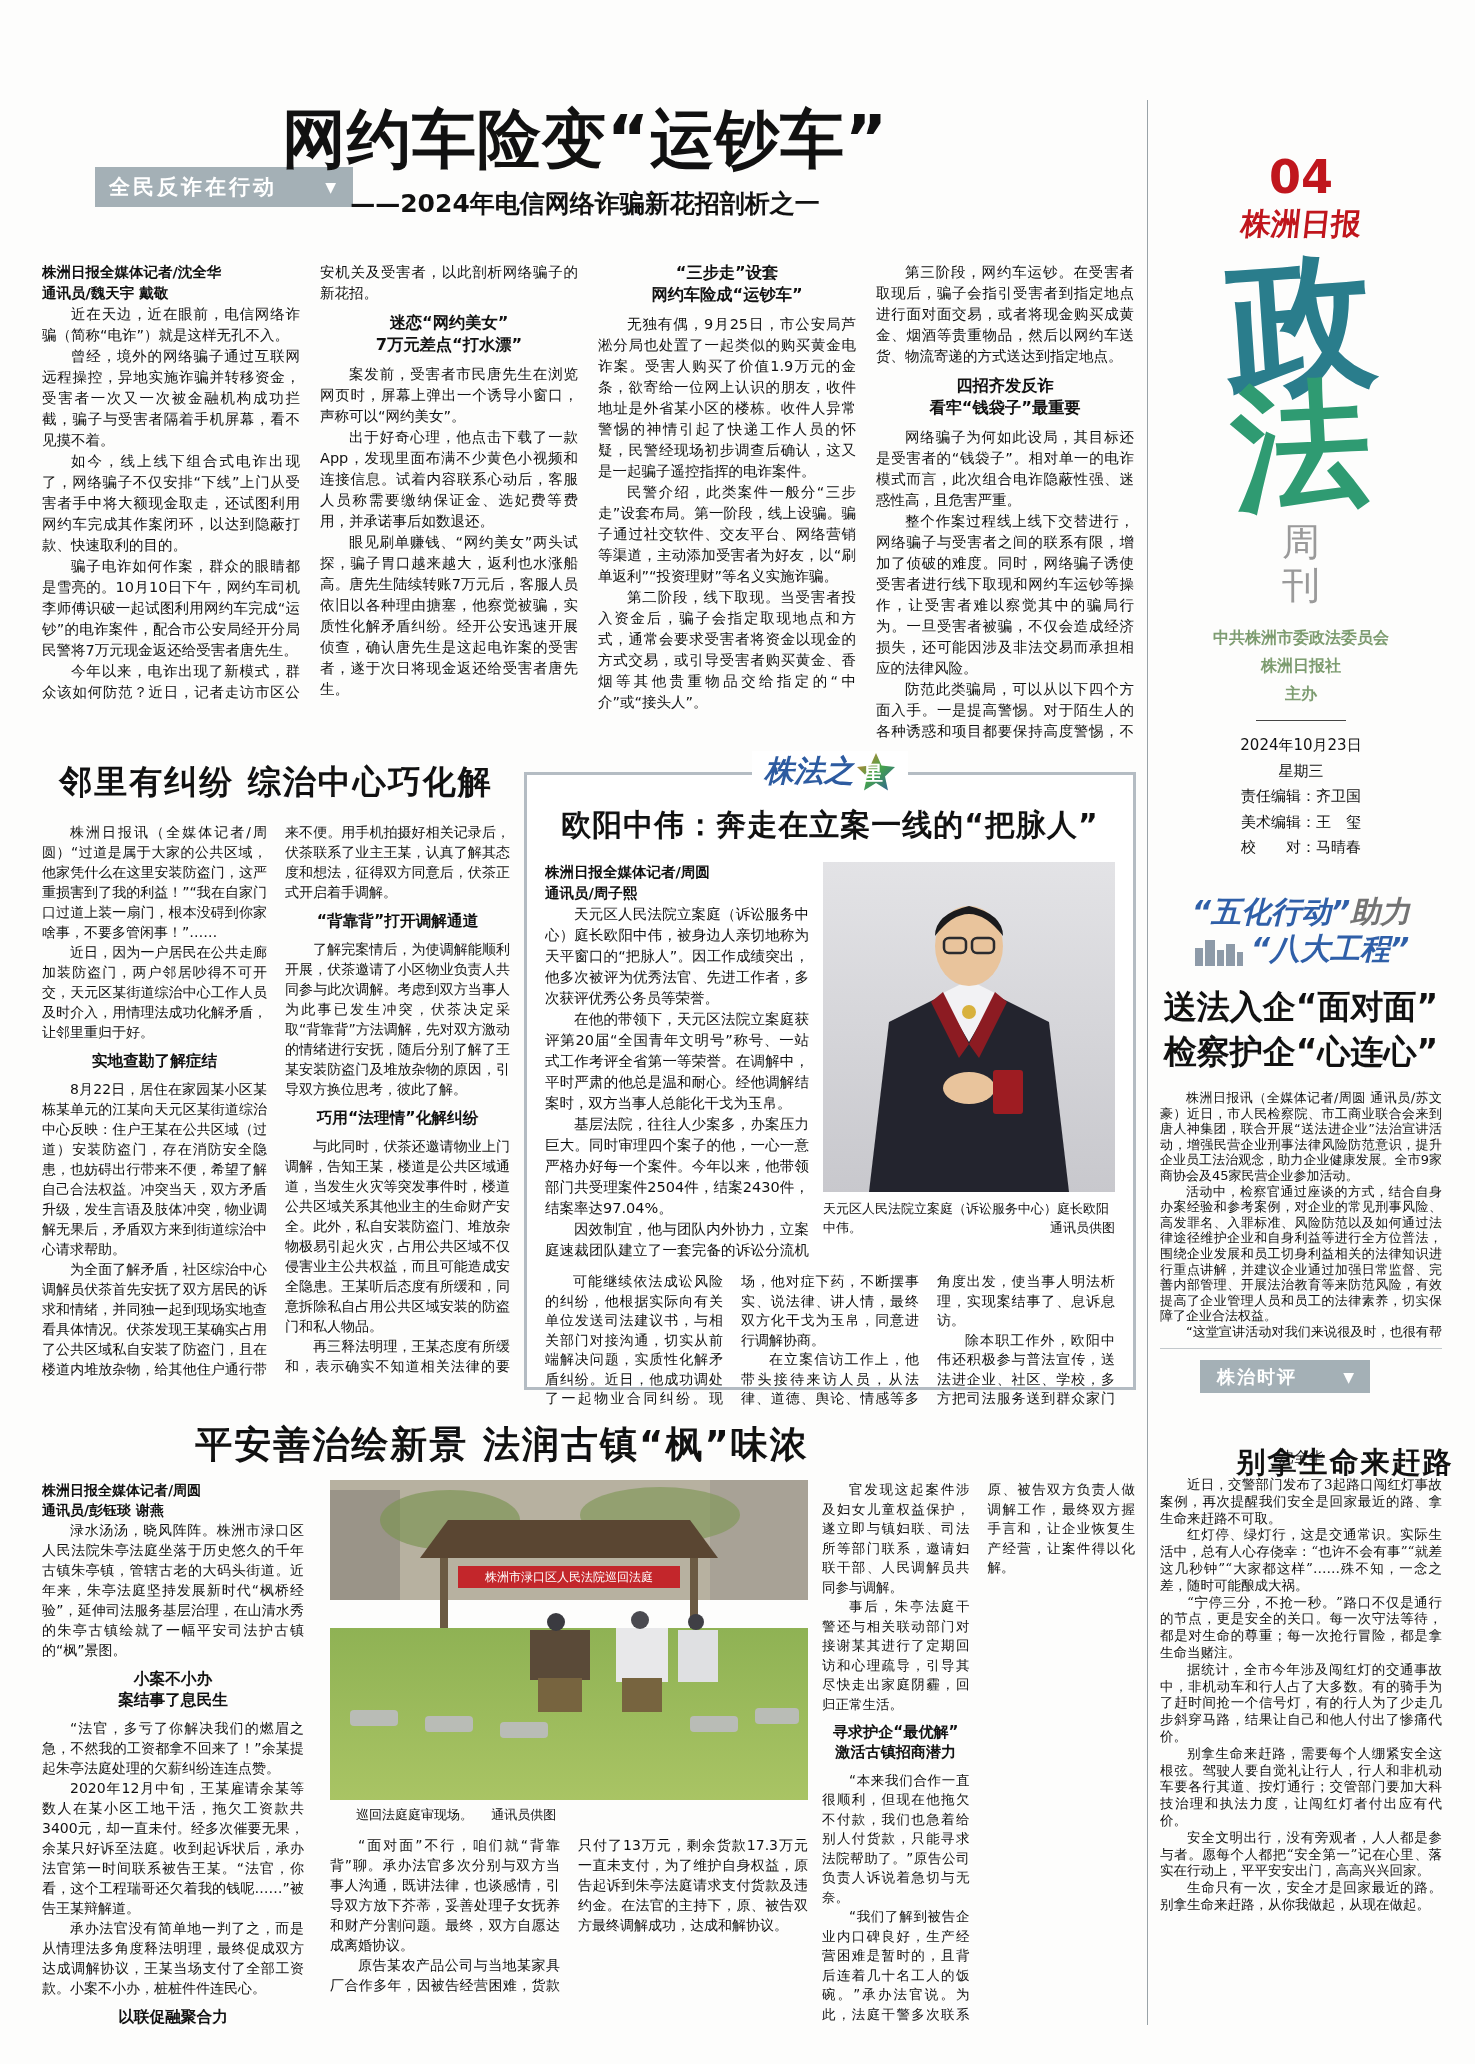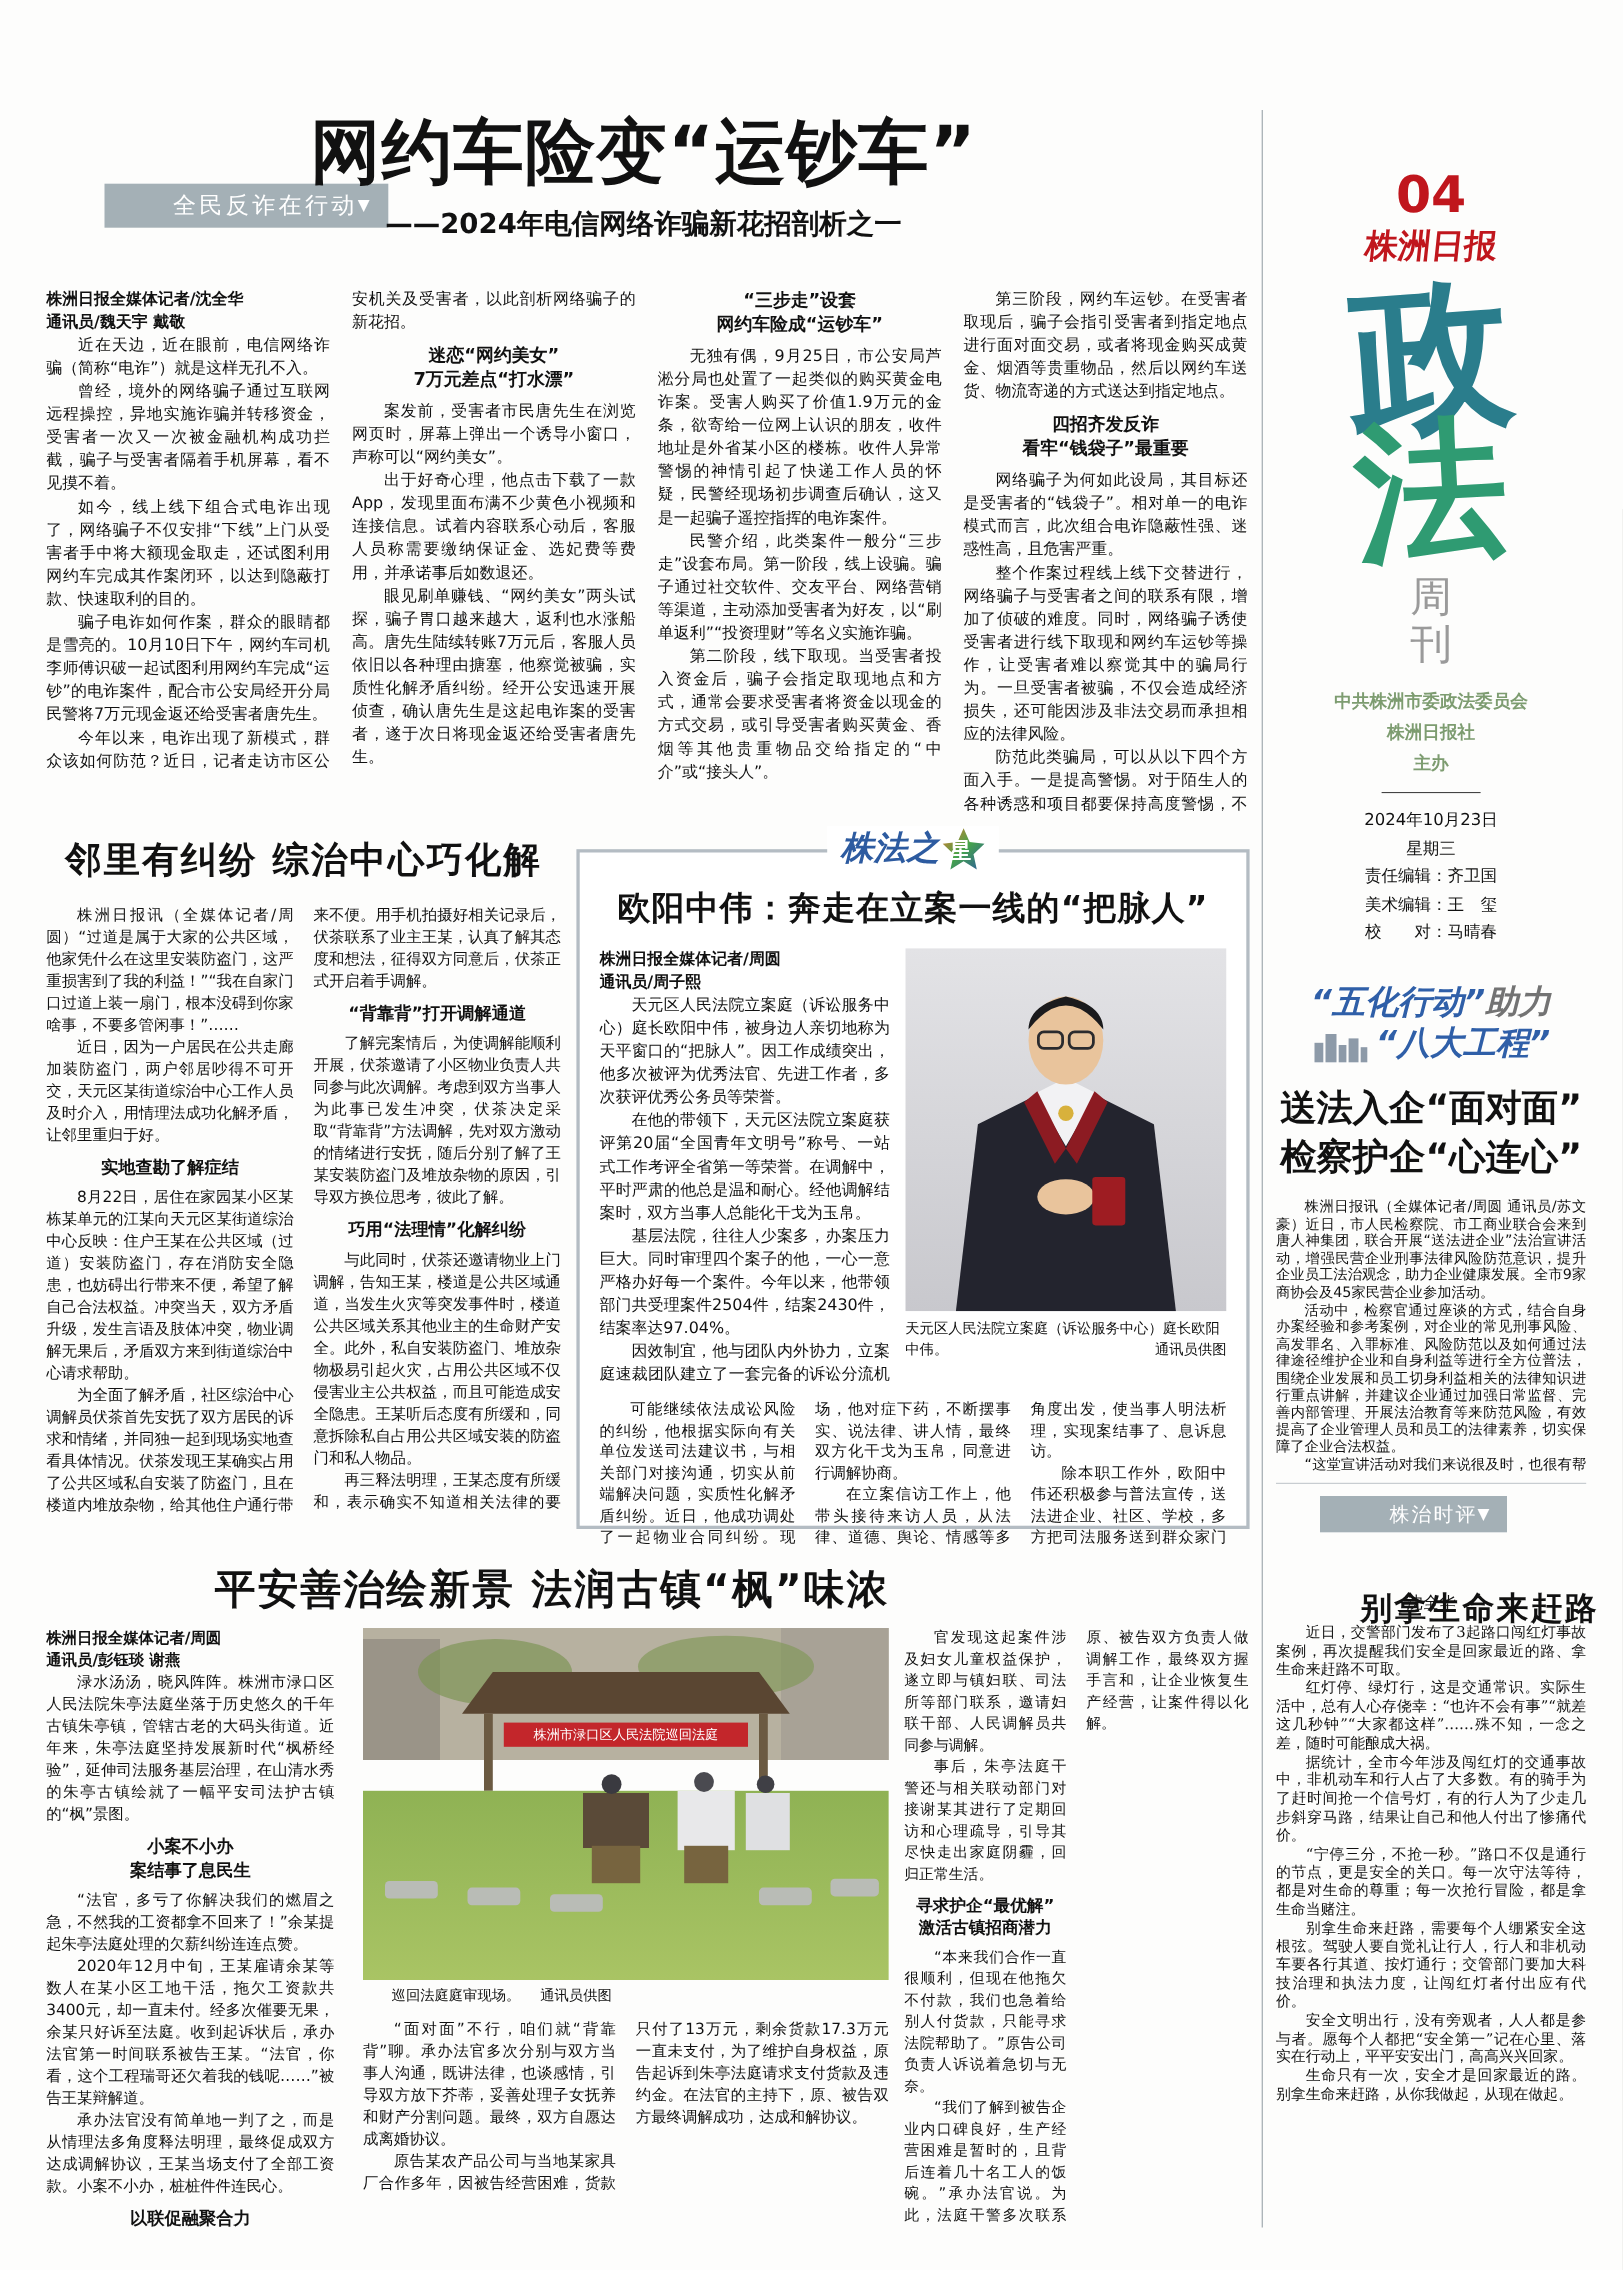--- a/index.html
+++ b/index.html
@@ -13,8 +13,8 @@
   .cols4{column-count:4;column-gap:20px;column-fill:auto;}
   .cols3{column-count:3;column-gap:18px;column-fill:auto;}
   .cols2{column-count:2;column-gap:18px;column-fill:auto;}
-  .tagbox{display:flex;align-items:center;justify-content:flex-end;background:#a4b0b6;color:#fff;
-          font-weight:normal;padding:0 14px;box-sizing:border-box;}
+  .tagbox{display:flex;align-items:center;justify-content:space-between;background:#a4b0b6;color:#fff;
+          font-weight:bold;padding:0 14px;box-sizing:border-box;}
   .tri{font-size:14px;color:#fff;}
   .headline-main{font-size:64px;font-weight:900;letter-spacing:1px;text-align:center;line-height:1.05;}
   .headline-sub{font-size:25px;font-weight:600;text-align:center;margin-top:14px;}

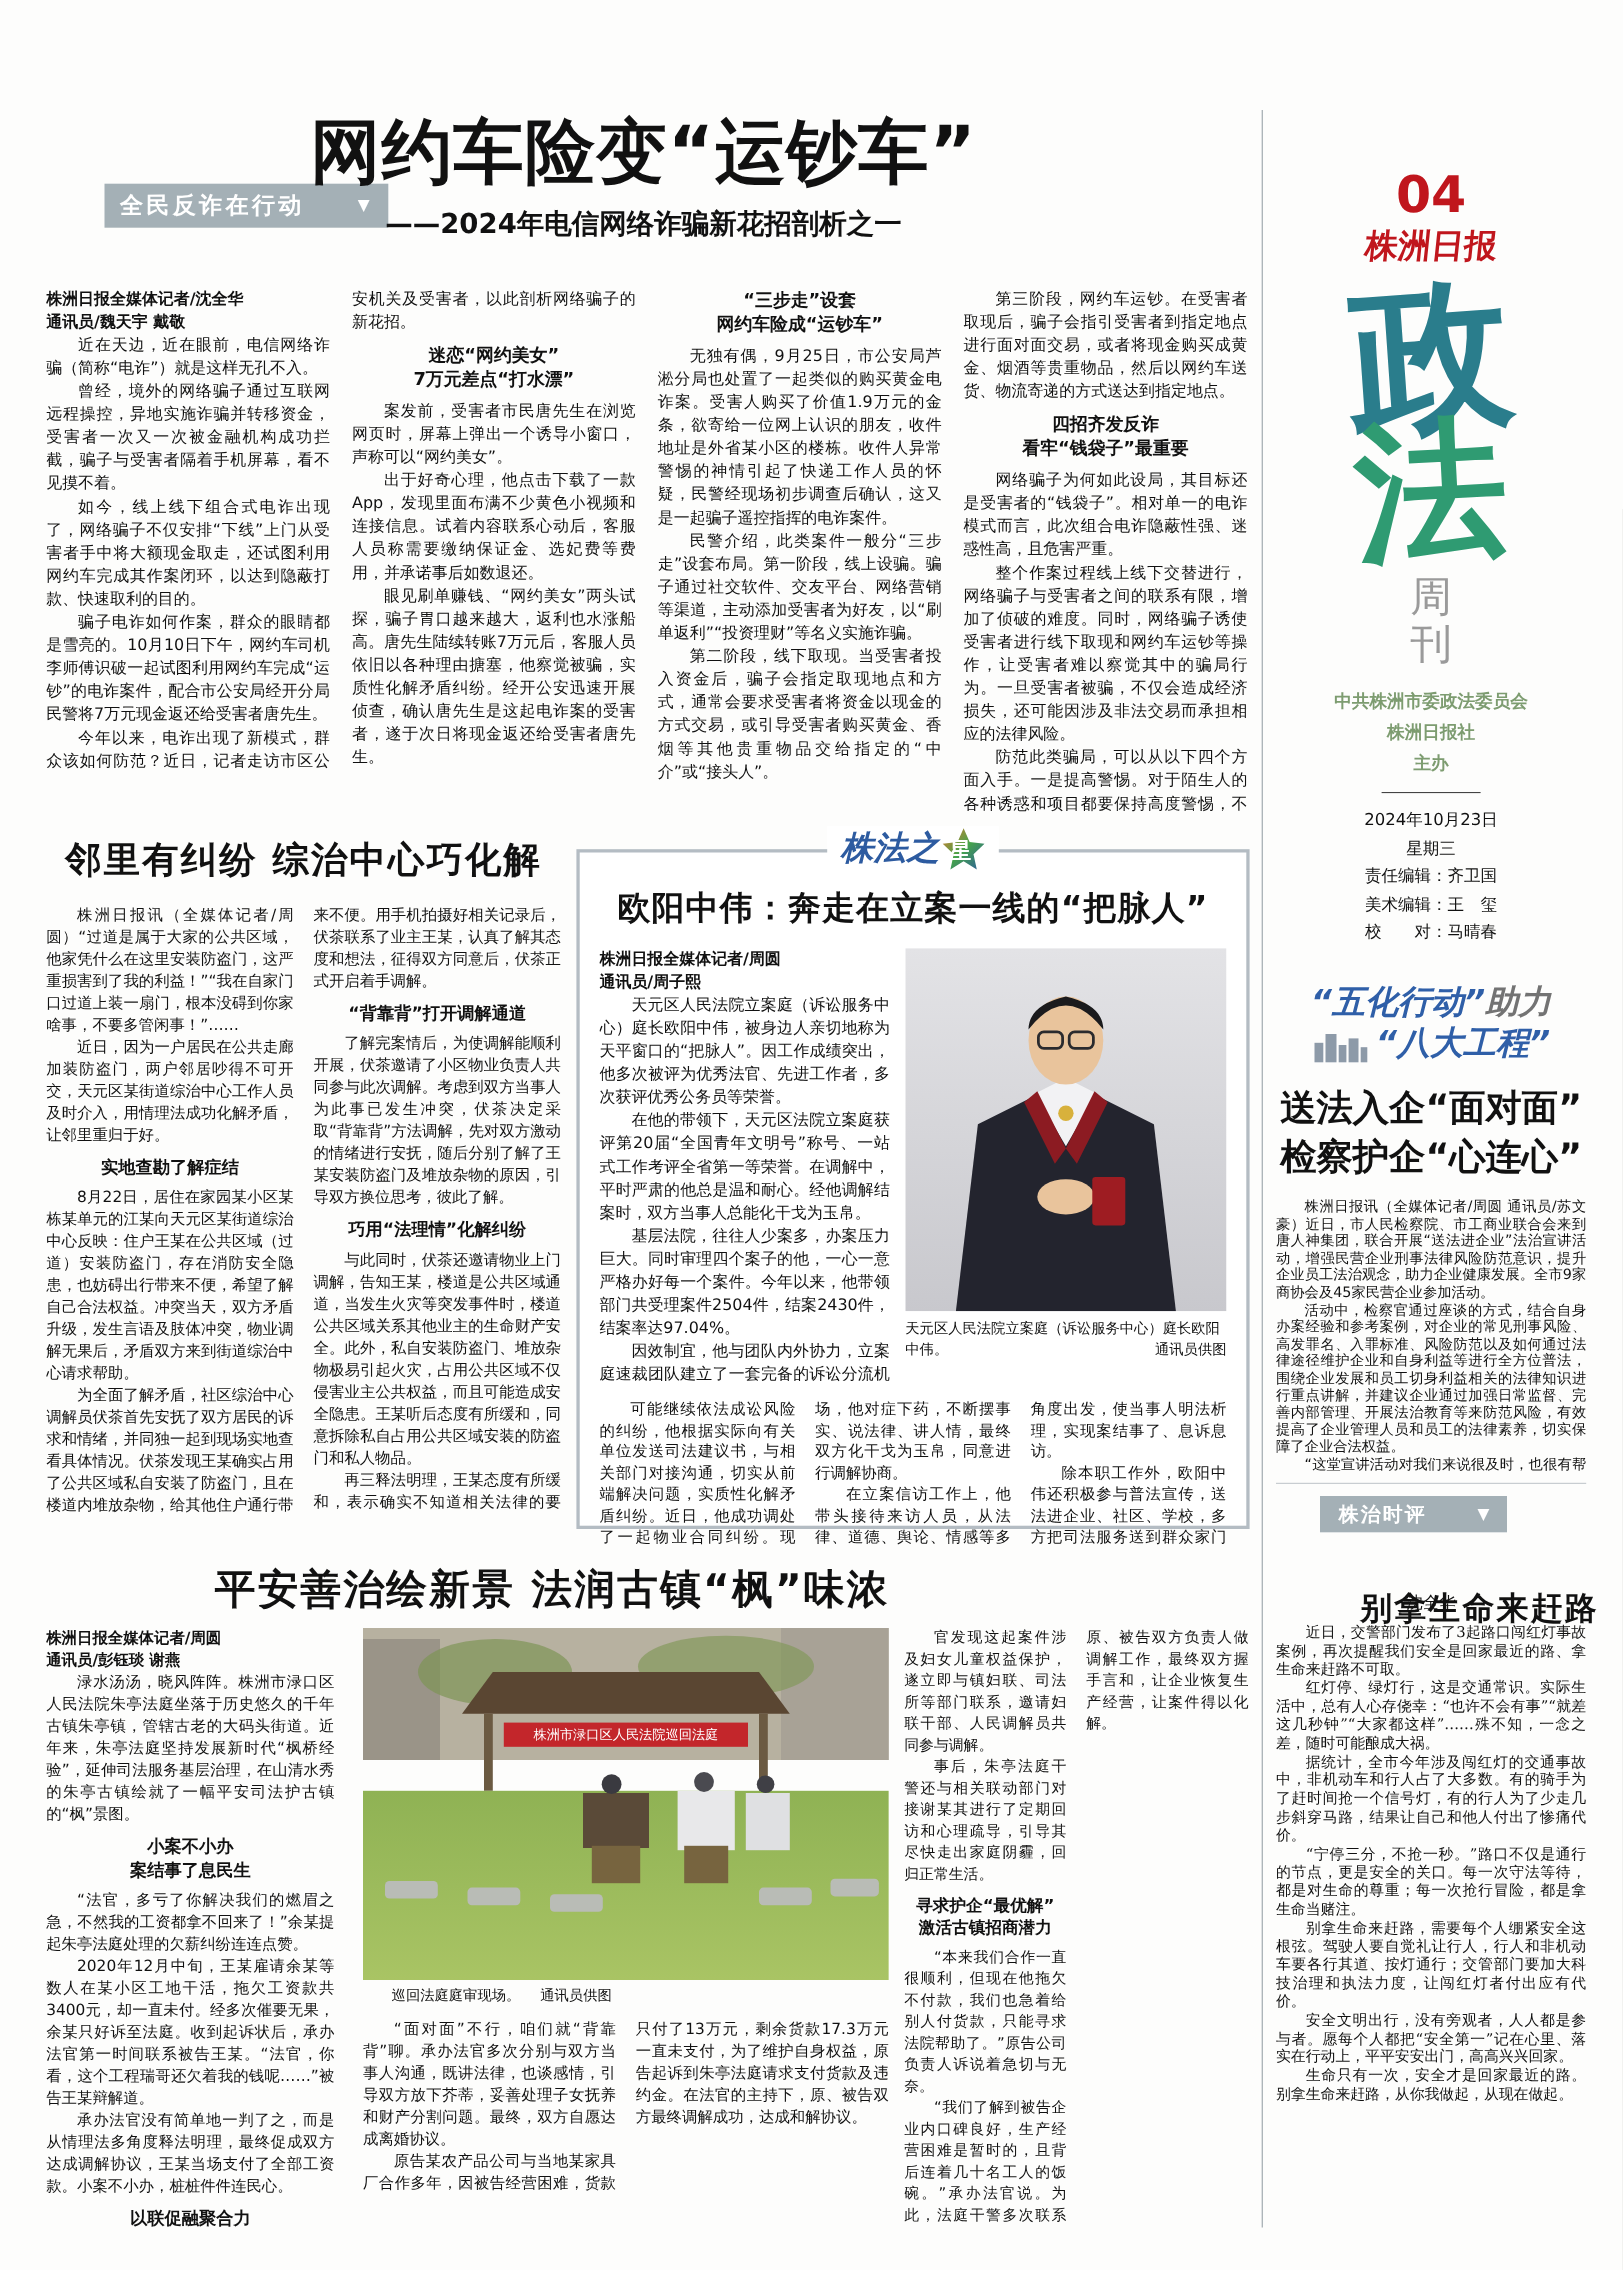--- a/index.html
+++ b/index.html
@@ -292,8 +292,8 @@
   <div class="abs jtext serifbody" style="left:1160px;top:1476px;width:282px;height:548px;font-size:13.5px;line-height:16.8px;">
       <p class="bp">近日，交警部门发布了3起路口闯红灯事故案例，再次提醒我们安全是回家最近的路、拿生命来赶路不可取。</p>
       <p class="bp">红灯停、绿灯行，这是交通常识。实际生活中，总有人心存侥幸：“也许不会有事”“就差这几秒钟”“大家都这样”……殊不知，一念之差，随时可能酿成大祸。</p>
+      <p class="bp">“宁停三分，不抢一秒。”路口不仅是通行的节点，更是安全的关口。每一次守法等待，都是对生命的尊重；每一次抢行冒险，都是拿生命当赌注。</p>
       <p class="bp">据统计，全市今年涉及闯红灯的交通事故中，非机动车和行人占了大多数。有的骑手为了赶时间抢一个信号灯，有的行人为了少走几步斜穿马路，结果让自己和他人付出了惨痛代价。</p>
-      <p class="bp">“宁停三分，不抢一秒。”路口不仅是通行的节点，更是安全的关口。每一次守法等待，都是对生命的尊重；每一次抢行冒险，都是拿生命当赌注。</p>
       <p class="bp">别拿生命来赶路，需要每个人绷紧安全这根弦。驾驶人要自觉礼让行人，行人和非机动车要各行其道、按灯通行；交管部门要加大科技治理和执法力度，让闯红灯者付出应有代价。</p>
       <p class="bp">安全文明出行，没有旁观者，人人都是参与者。愿每个人都把“安全第一”记在心里、落实在行动上，平平安安出门，高高兴兴回家。</p>
       <p class="bp">生命只有一次，安全才是回家最近的路。别拿生命来赶路，从你我做起，从现在做起。</p>

